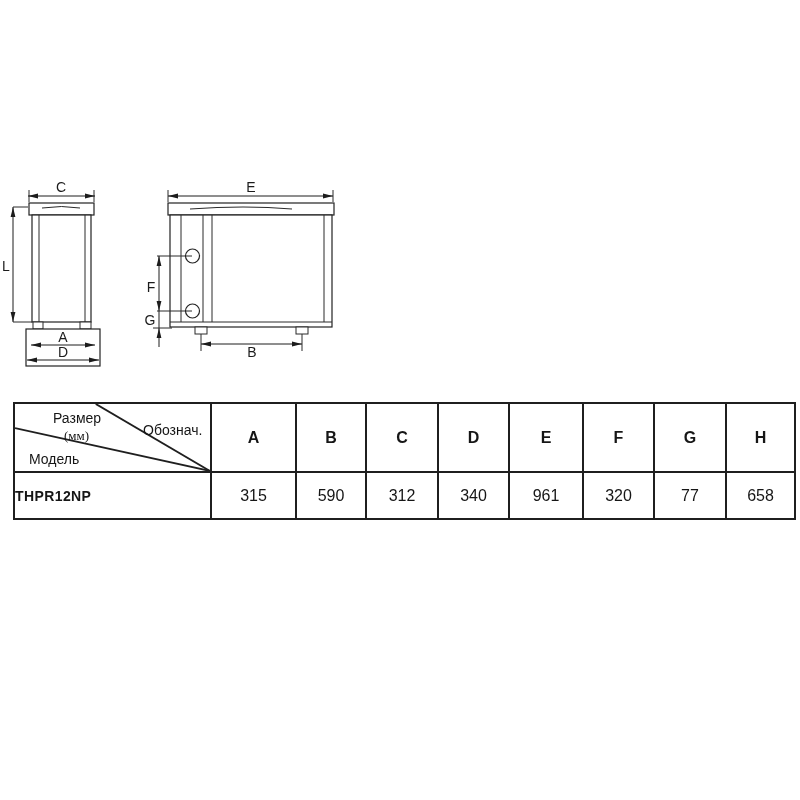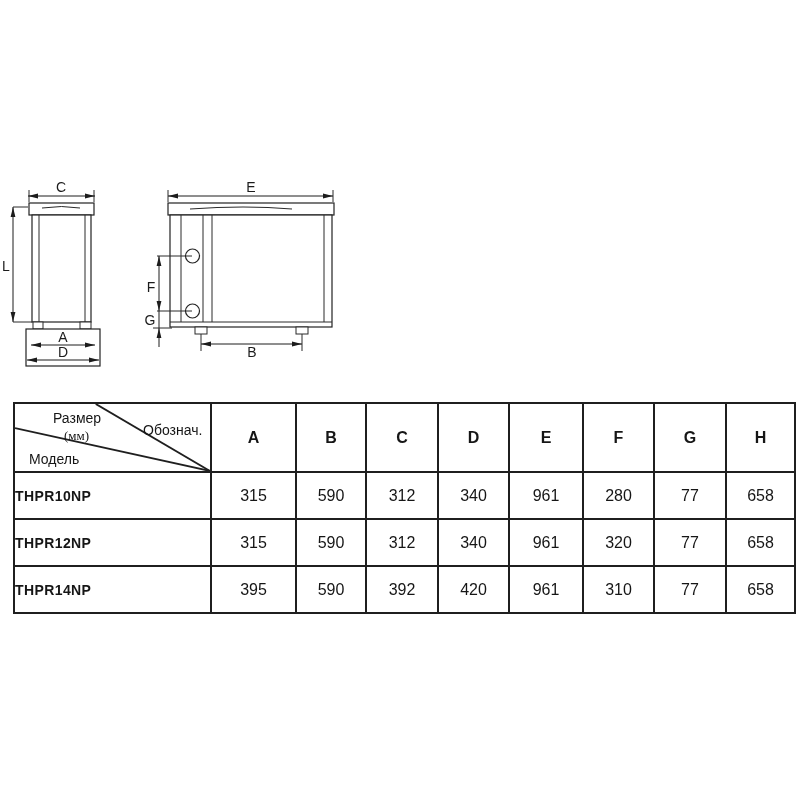--- a/index.html
+++ b/index.html
@@ -165,17 +165,6 @@
     </thead>
     <tbody>
       <tr class="datarow">
-        <td class="model">THPR10NP</td>
-        <td class="val">315</td>
-        <td class="val">590</td>
-        <td class="val">312</td>
-        <td class="val">340</td>
-        <td class="val">961</td>
-        <td class="val">280</td>
-        <td class="val">77</td>
-        <td class="val">658</td>
-      </tr>
-      <tr class="datarow">
         <td class="model">THPR12NP</td>
         <td class="val">315</td>
         <td class="val">590</td>

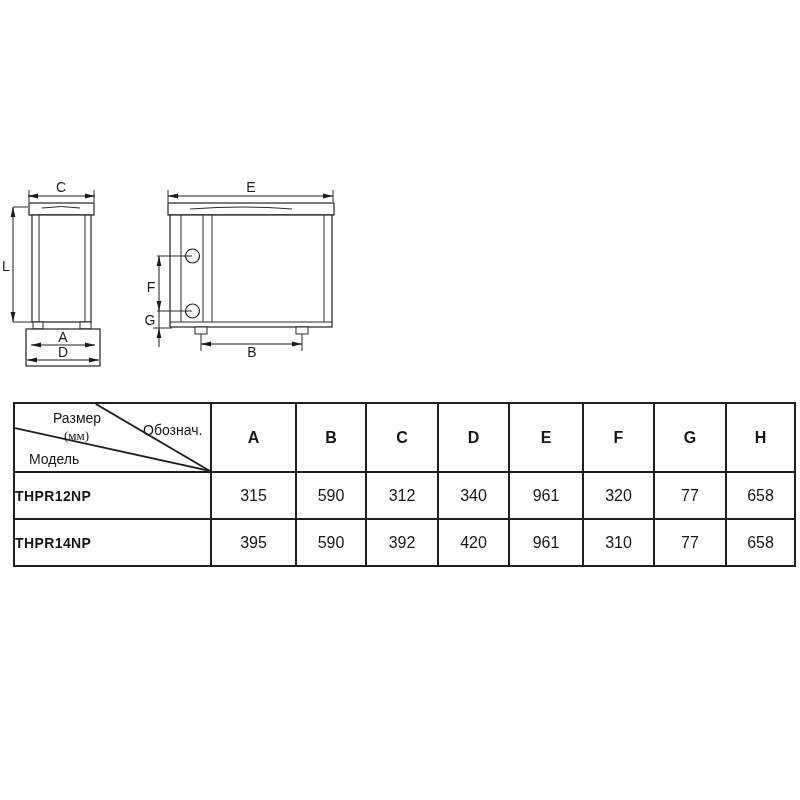--- a/index.html
+++ b/index.html
@@ -175,17 +175,6 @@
         <td class="val">77</td>
         <td class="val">658</td>
       </tr>
-      <tr class="datarow">
-        <td class="model">THPR14NP</td>
-        <td class="val">395</td>
-        <td class="val">590</td>
-        <td class="val">392</td>
-        <td class="val">420</td>
-        <td class="val">961</td>
-        <td class="val">310</td>
-        <td class="val">77</td>
-        <td class="val">658</td>
-      </tr>
     </tbody>
   </table>
 </div>

